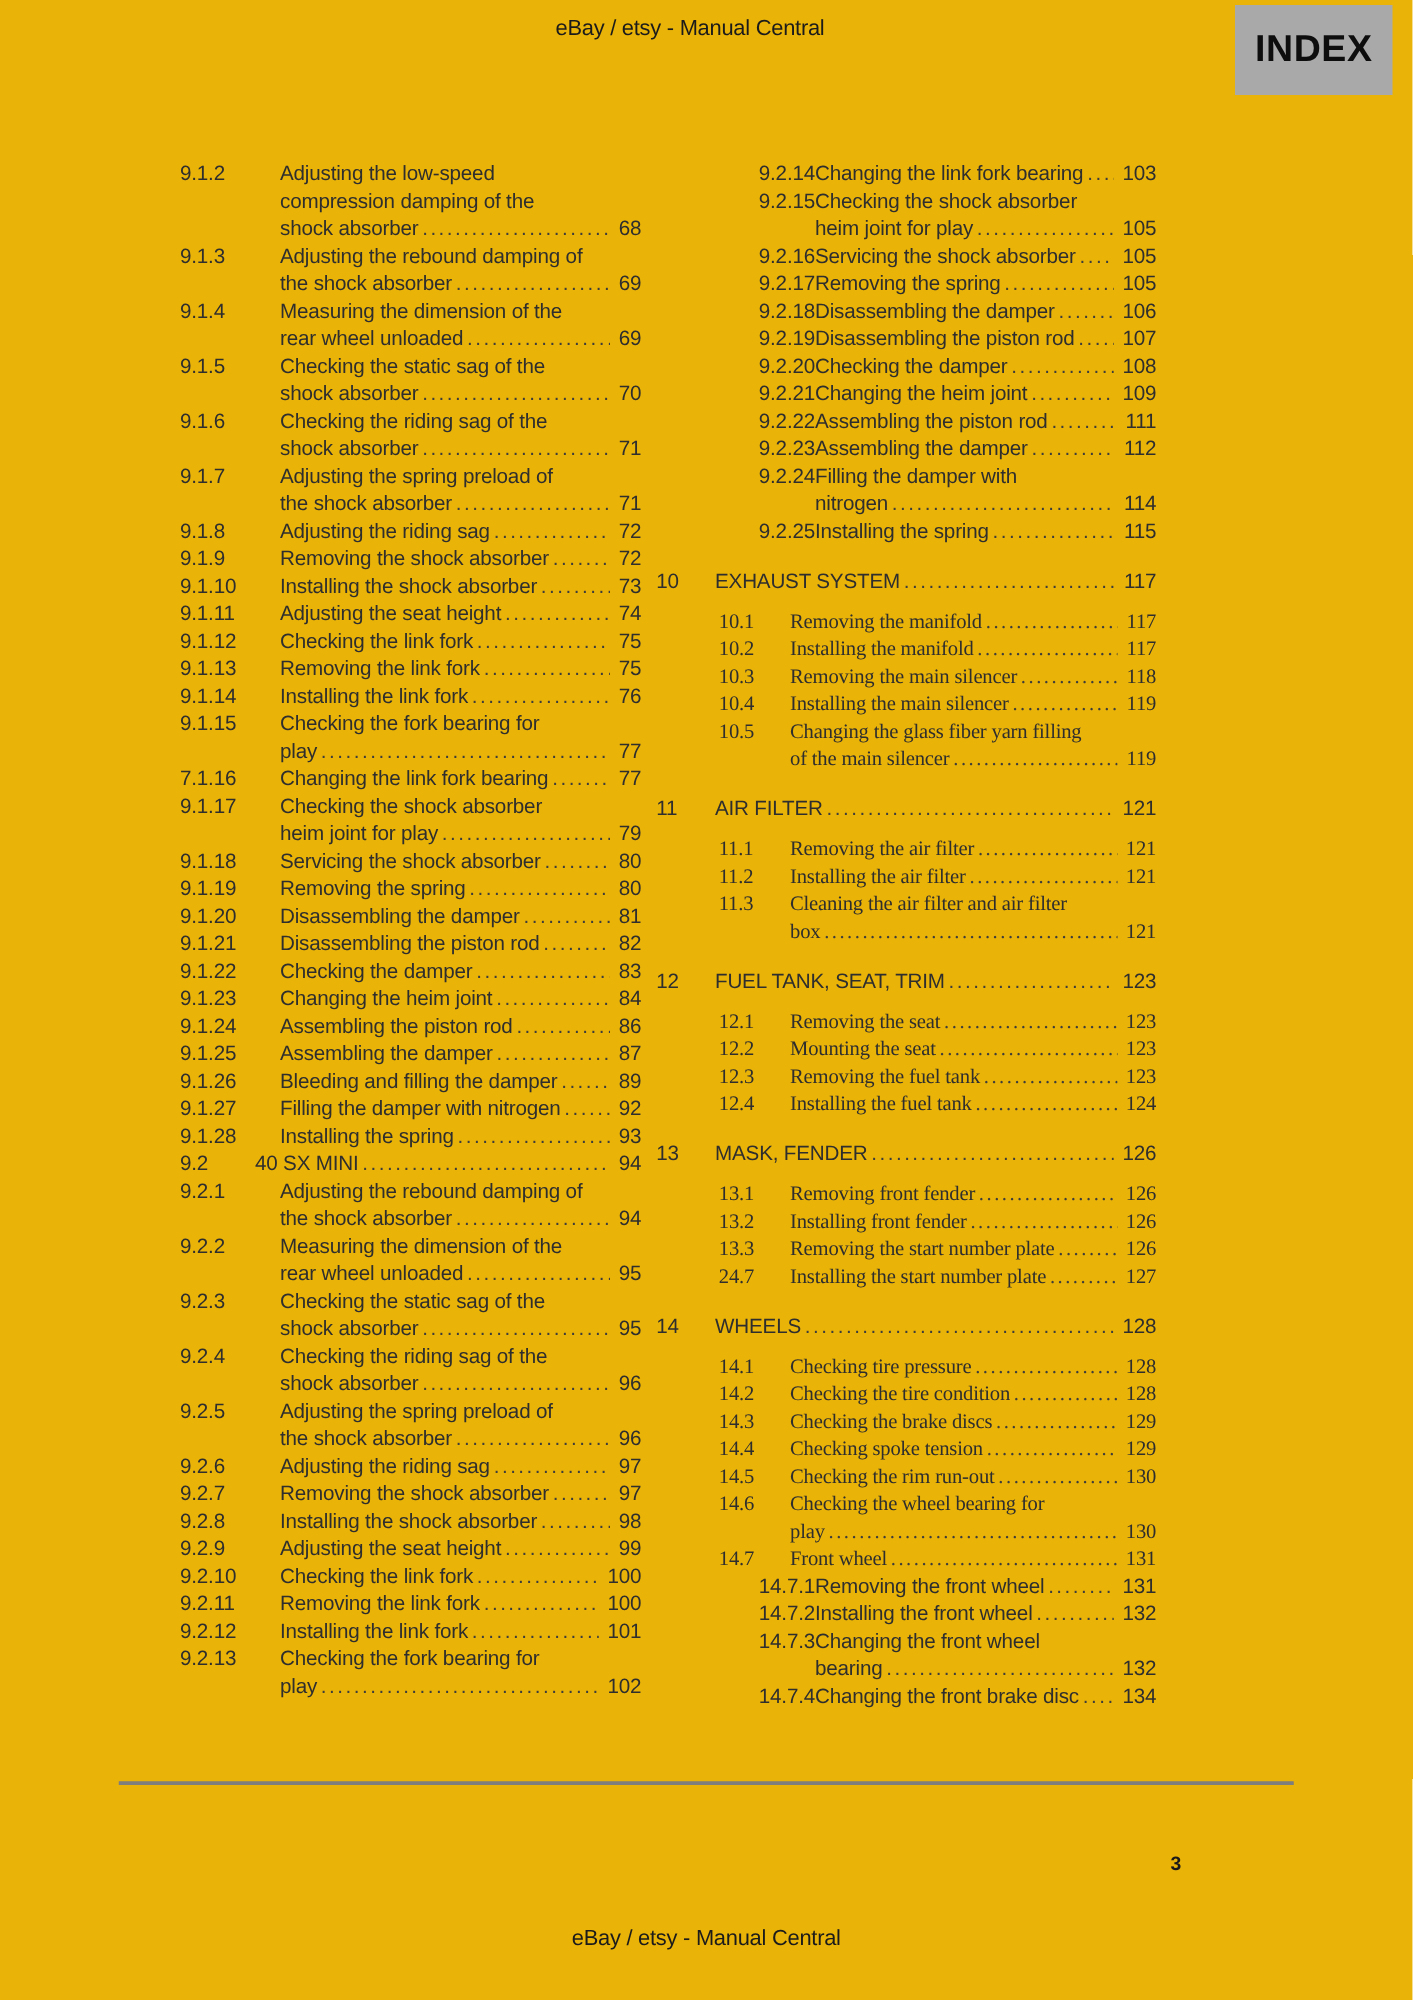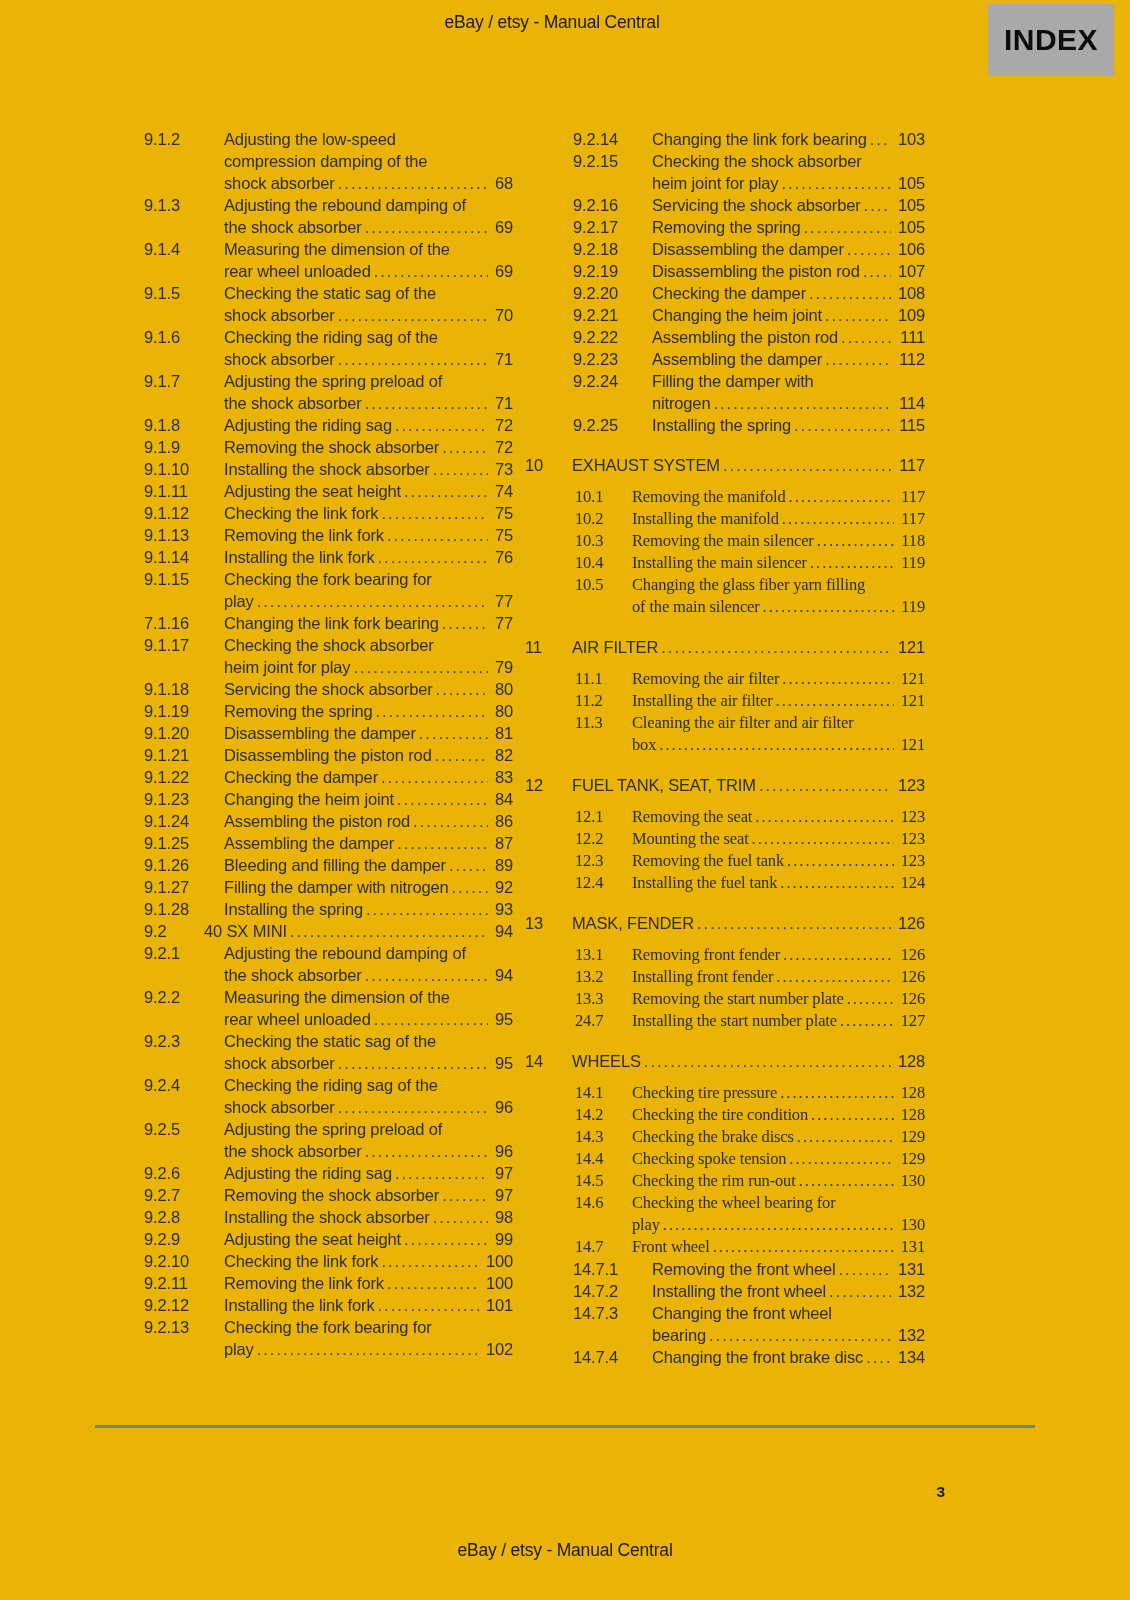--- a/index.html
+++ b/index.html
@@ -42,7 +42,7 @@
   .toc-col-right .lvl2 { margin-left:50px;font-family:Liberation Serif, serif; }
   .toc-col-right .lvl2 > .num { width:57px; }
   .toc-col-right .lvl3 { margin-left:48px; }
-  .toc-col-right .lvl3 > .num { width:79px; }
+  .toc-col-right .lvl3 > .num { width:79px;text-align:right; }
 
   .tline { white-space:nowrap; }
   .lastline { display:flex; align-items:baseline; }

